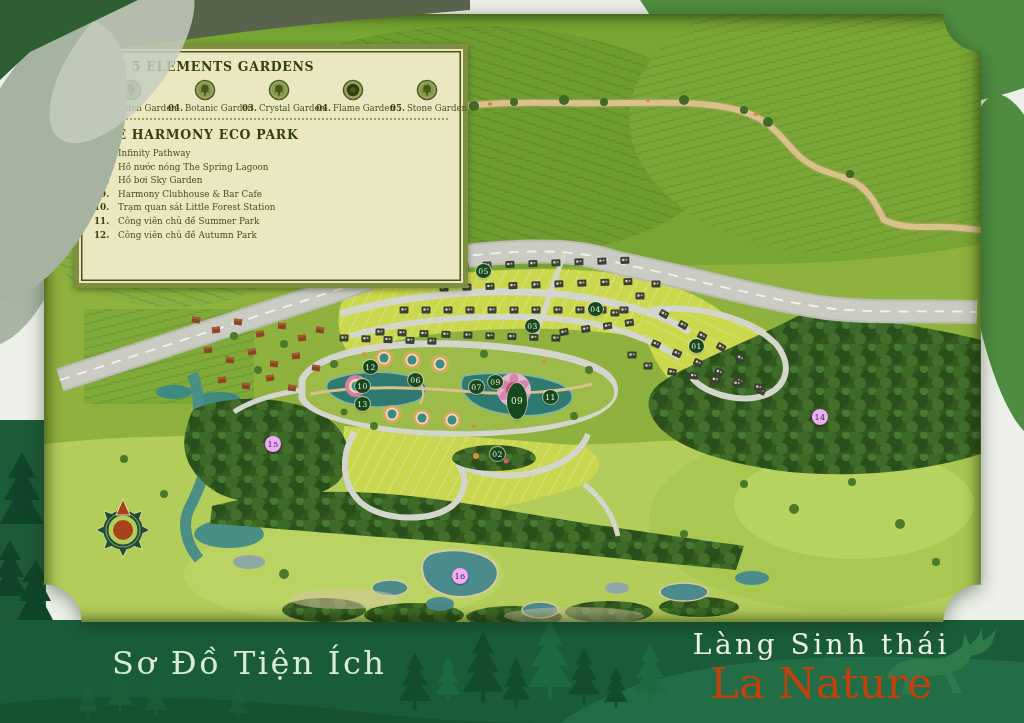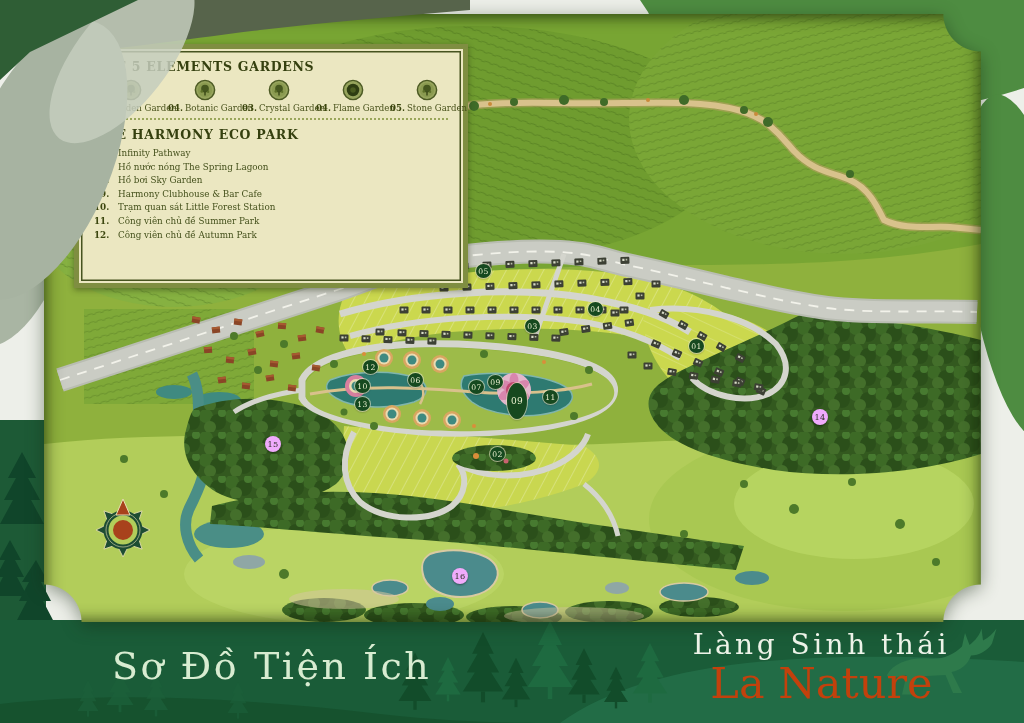--- a/index.html
+++ b/index.html
@@ -59,7 +59,7 @@
     box-shadow:0 1px 2px rgba(0,0,0,.4);}
 
   
-  #footer-title{position:absolute;left:112px;top:644px;z-index:6;font-size:38px;
+  #footer-title{position:absolute;left:112px;top:644px;z-index:6;font-size:32px;
     color:#d8ecd1;letter-spacing:2.5px;}
   #brand{position:absolute;right:74px;top:628px;z-index:6;text-align:center;}
   #brand-top{font-size:28px;color:#edf3e8;letter-spacing:3.5px;}

